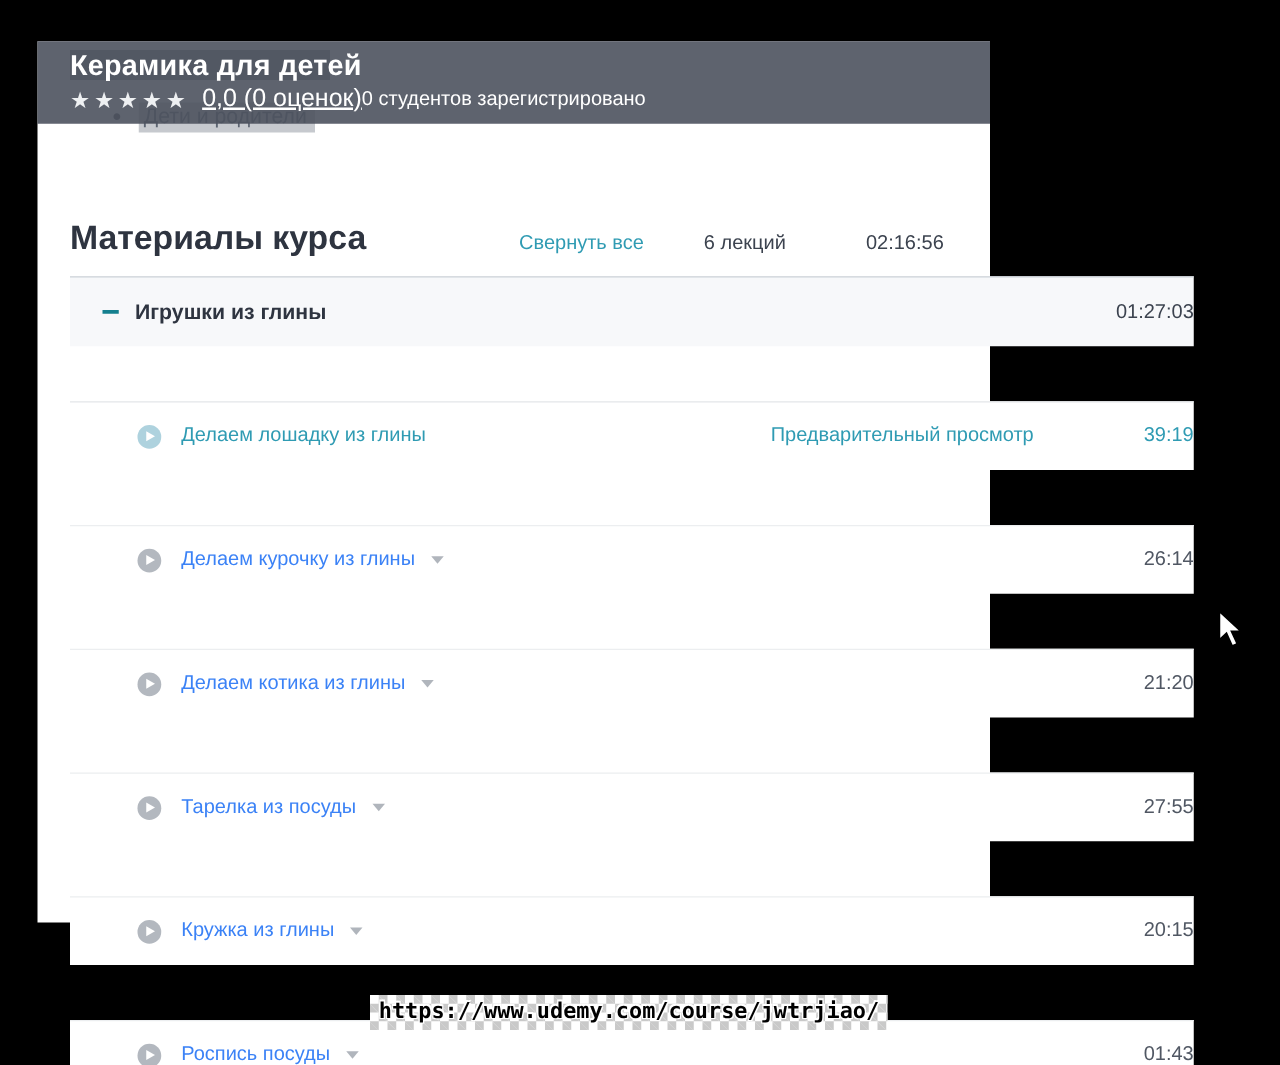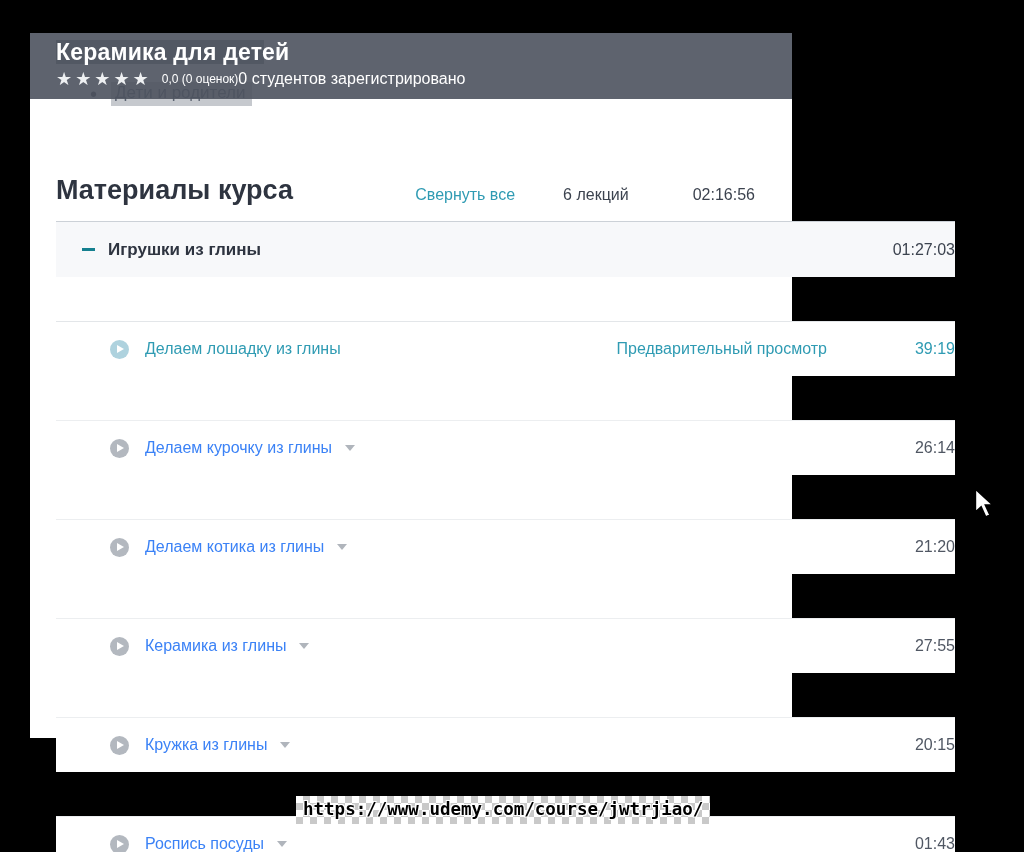--- a/index.html
+++ b/index.html
@@ -24,7 +24,7 @@
   .course-title { font-size:23px; font-weight:bold; letter-spacing:.2px; line-height:29px; }
   .header-meta { display:flex; align-items:center; margin-top:1px; }
   .stars { color:#eef0f2; font-size:18px; letter-spacing:3px; line-height:22px; }
-  .rating { font-size:12px; margin-left:10px; }
+  .rating { font-size:20px; margin-left:10px;text-decoration:underline; }
   .students { font-size:16px; }
 
   

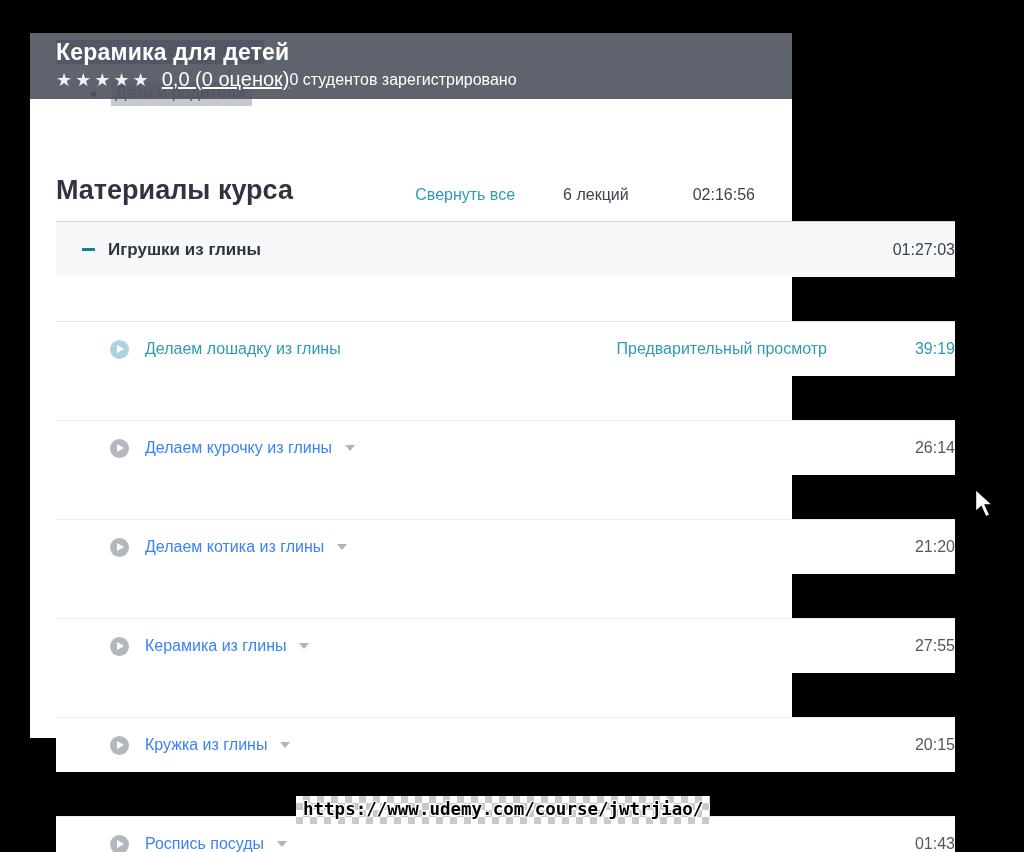--- a/index.html
+++ b/index.html
@@ -135,7 +135,7 @@
 
   <div class="lecture-row">
     <span class="play-icon"></span>
-    <span class="lecture-title">Керамика из глины</span>
+    <span class="lecture-title">Тарелка из посуды</span>
     <span class="chev"></span>
 
     <span class="lecture-duration">27:55</span>

